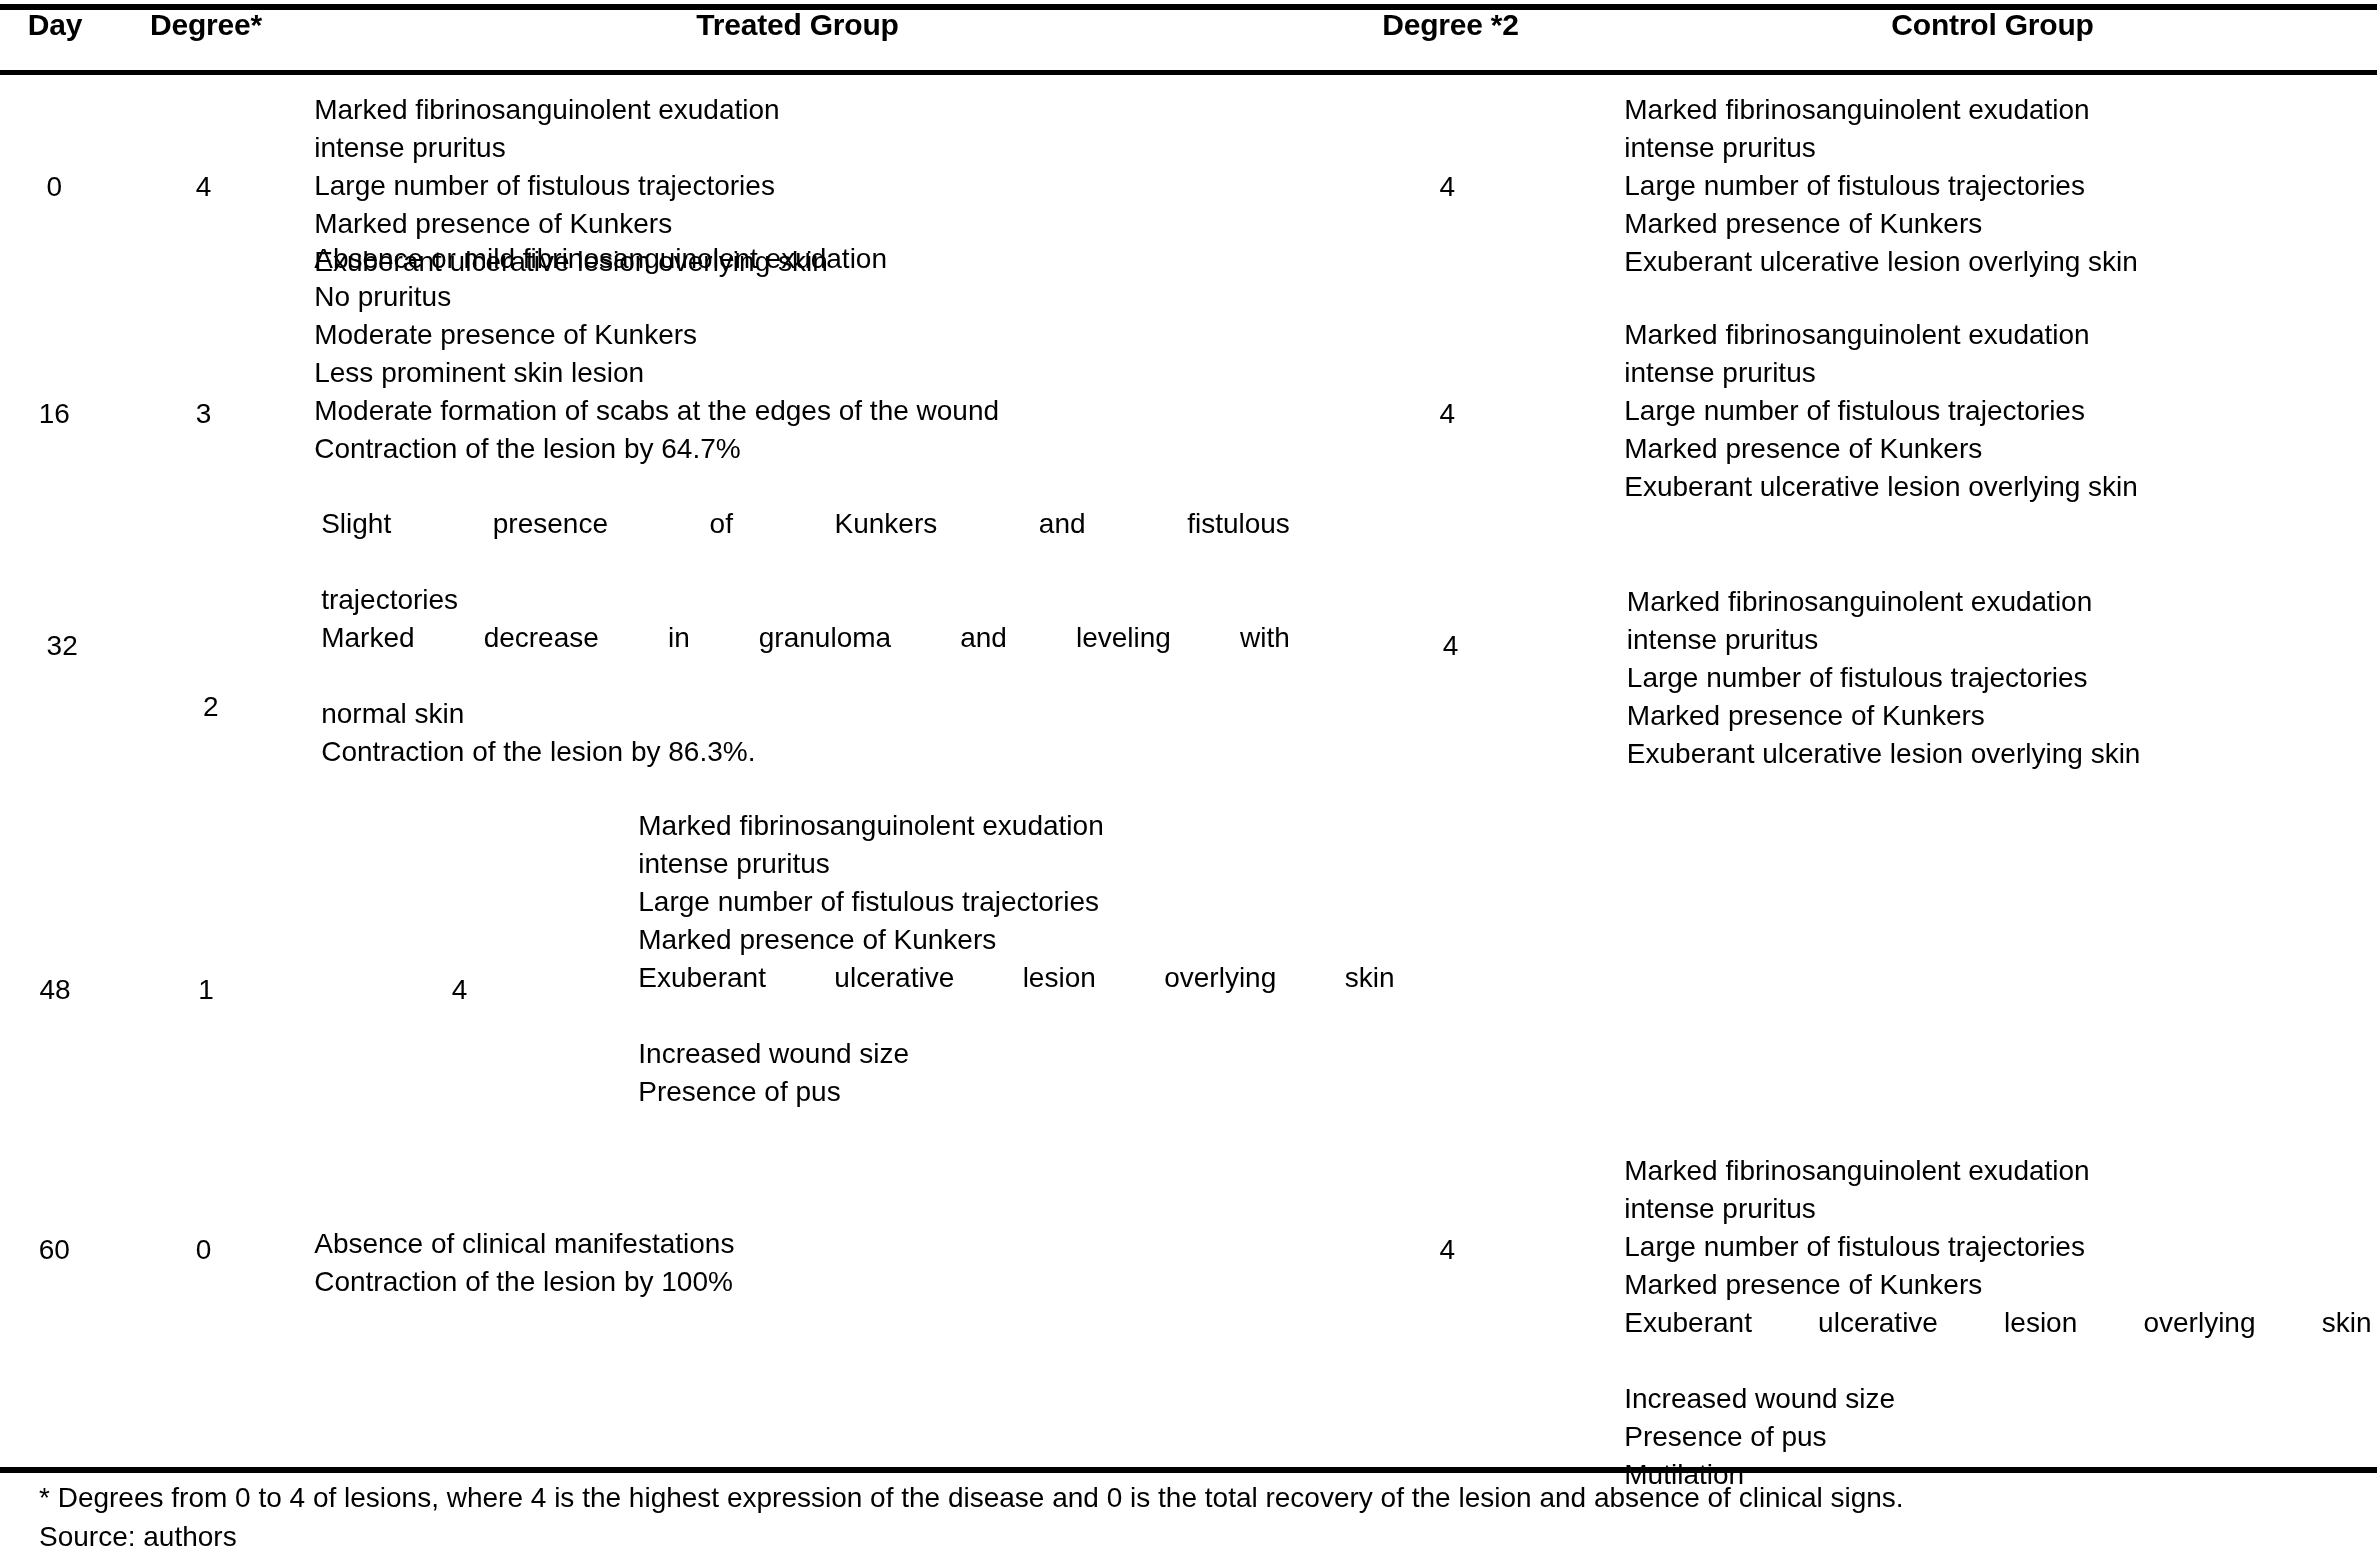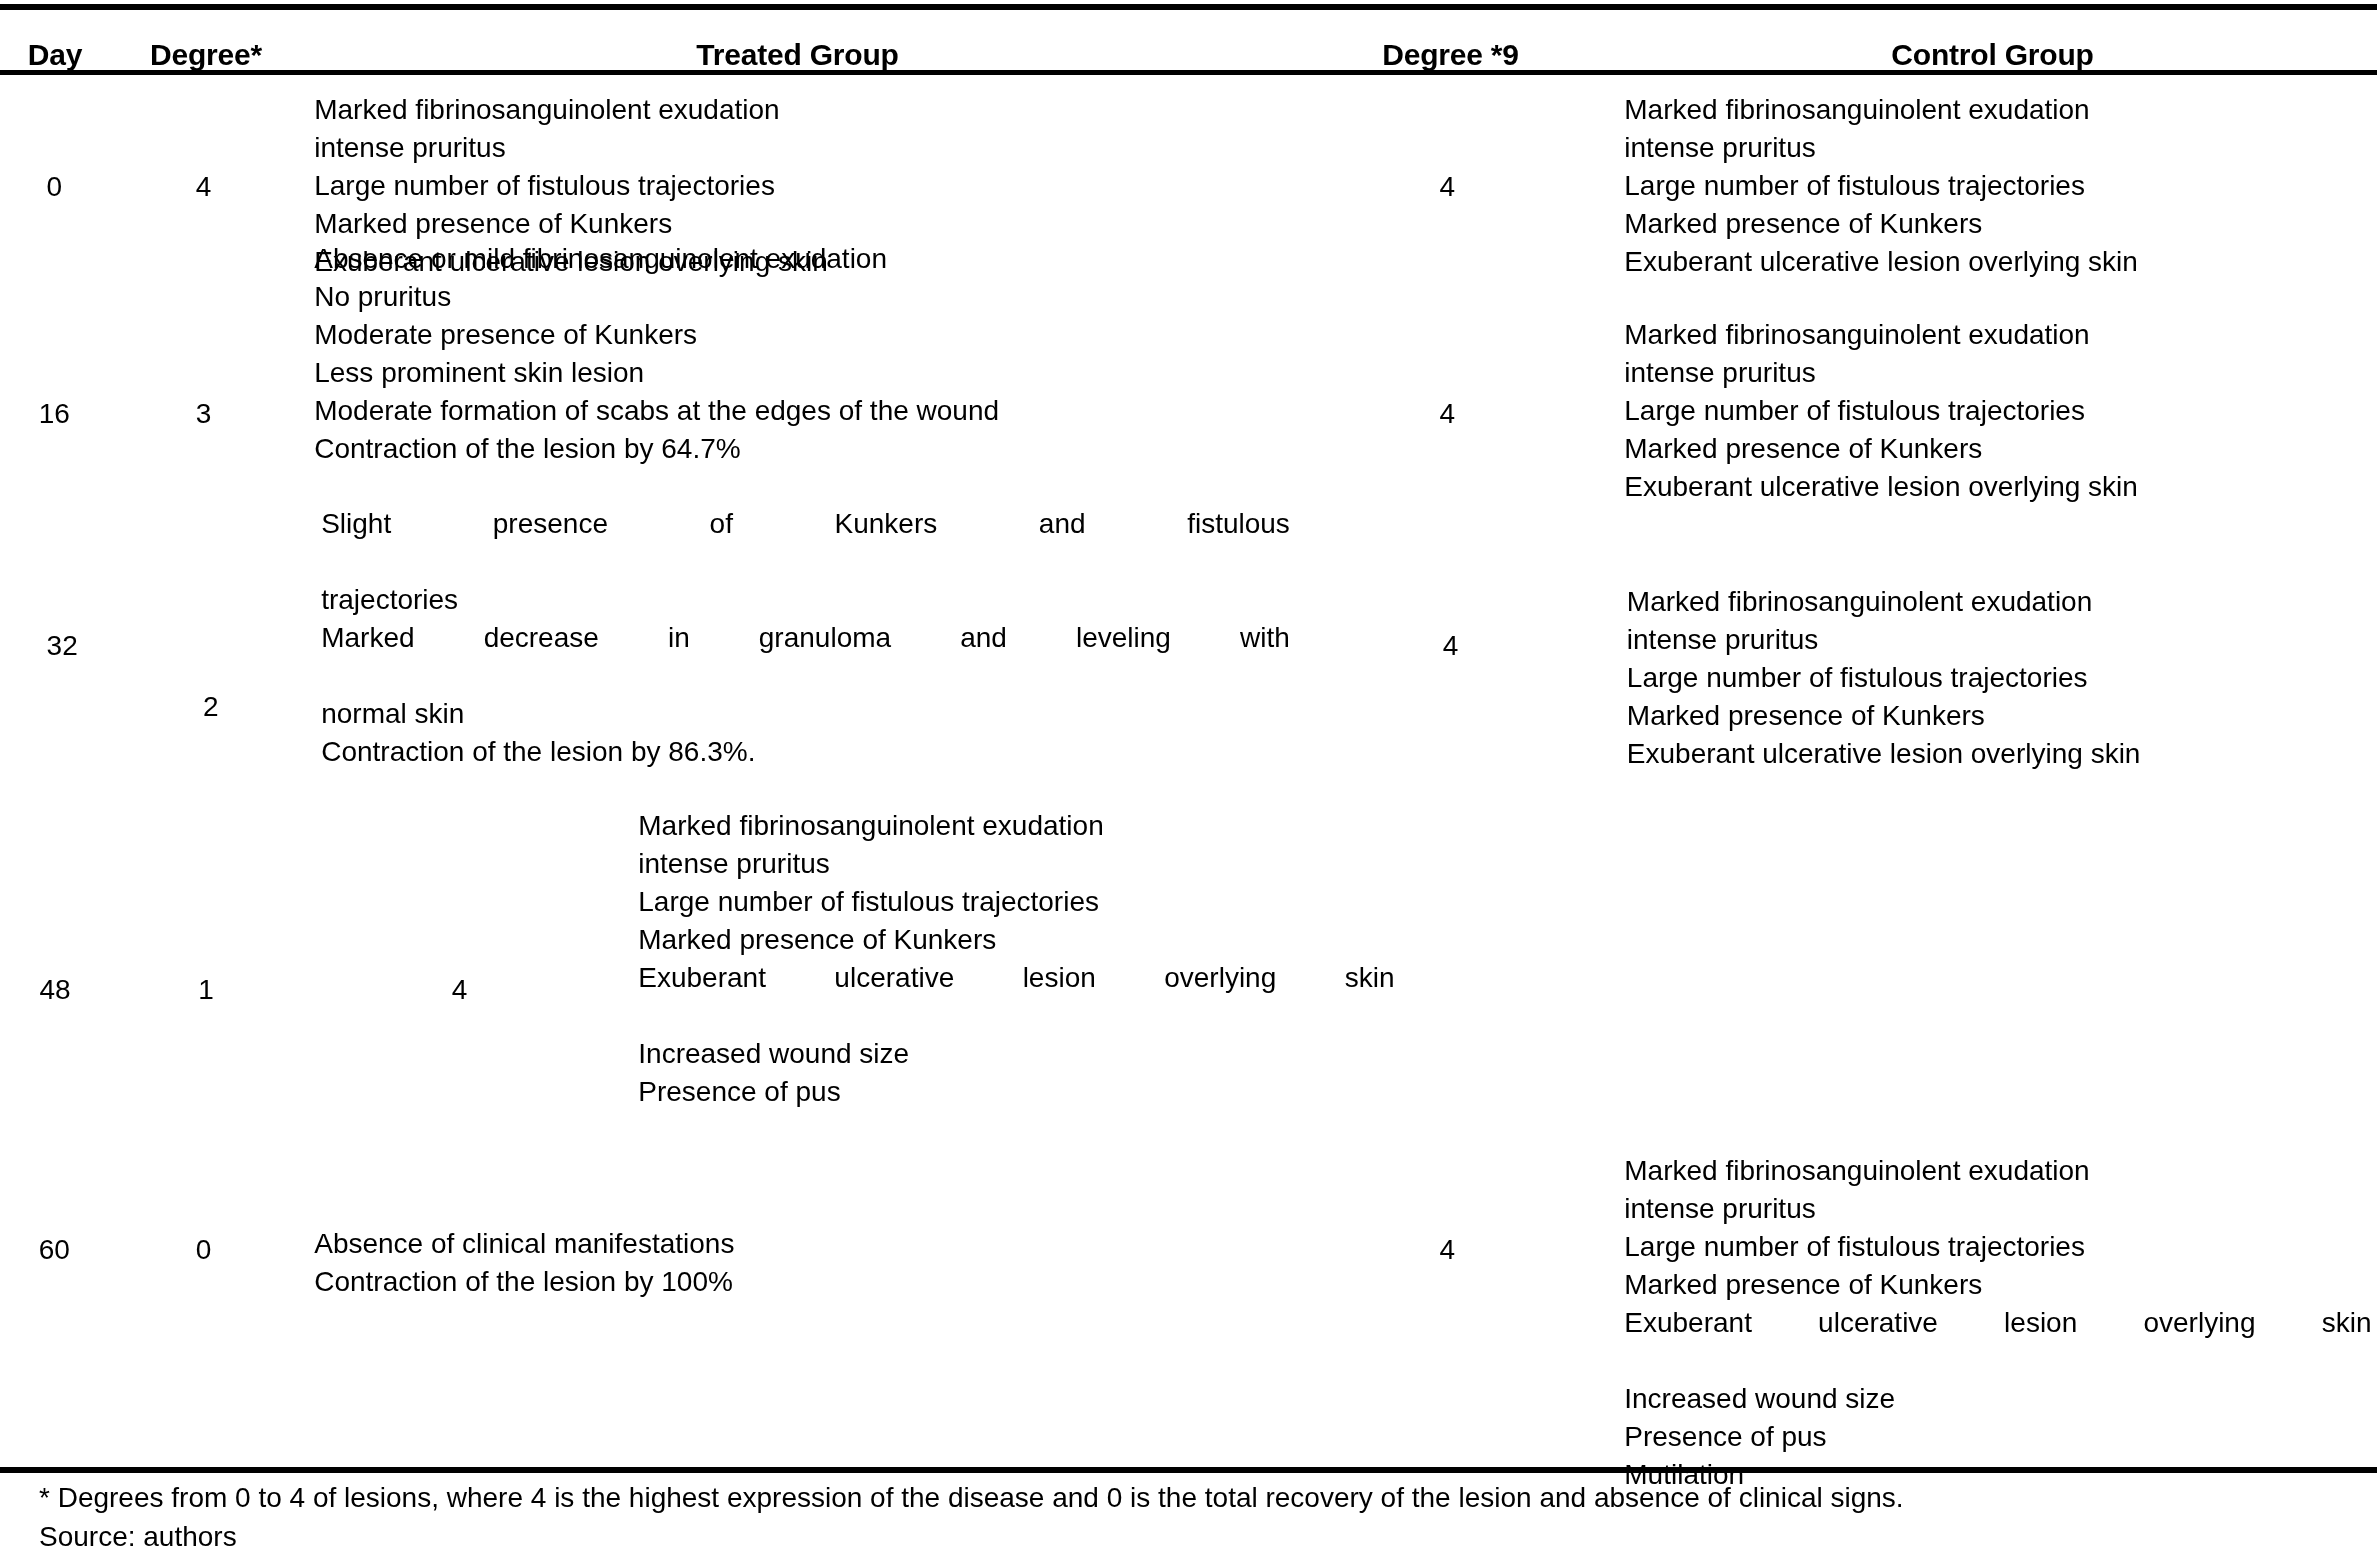--- a/index.html
+++ b/index.html
@@ -41,7 +41,7 @@
     width: 2377px;
     height: 60px;
     display: flex;
-    align-items: flex-end;
+    align-items: flex-start;
   }
   .th {
     font-weight: bold;

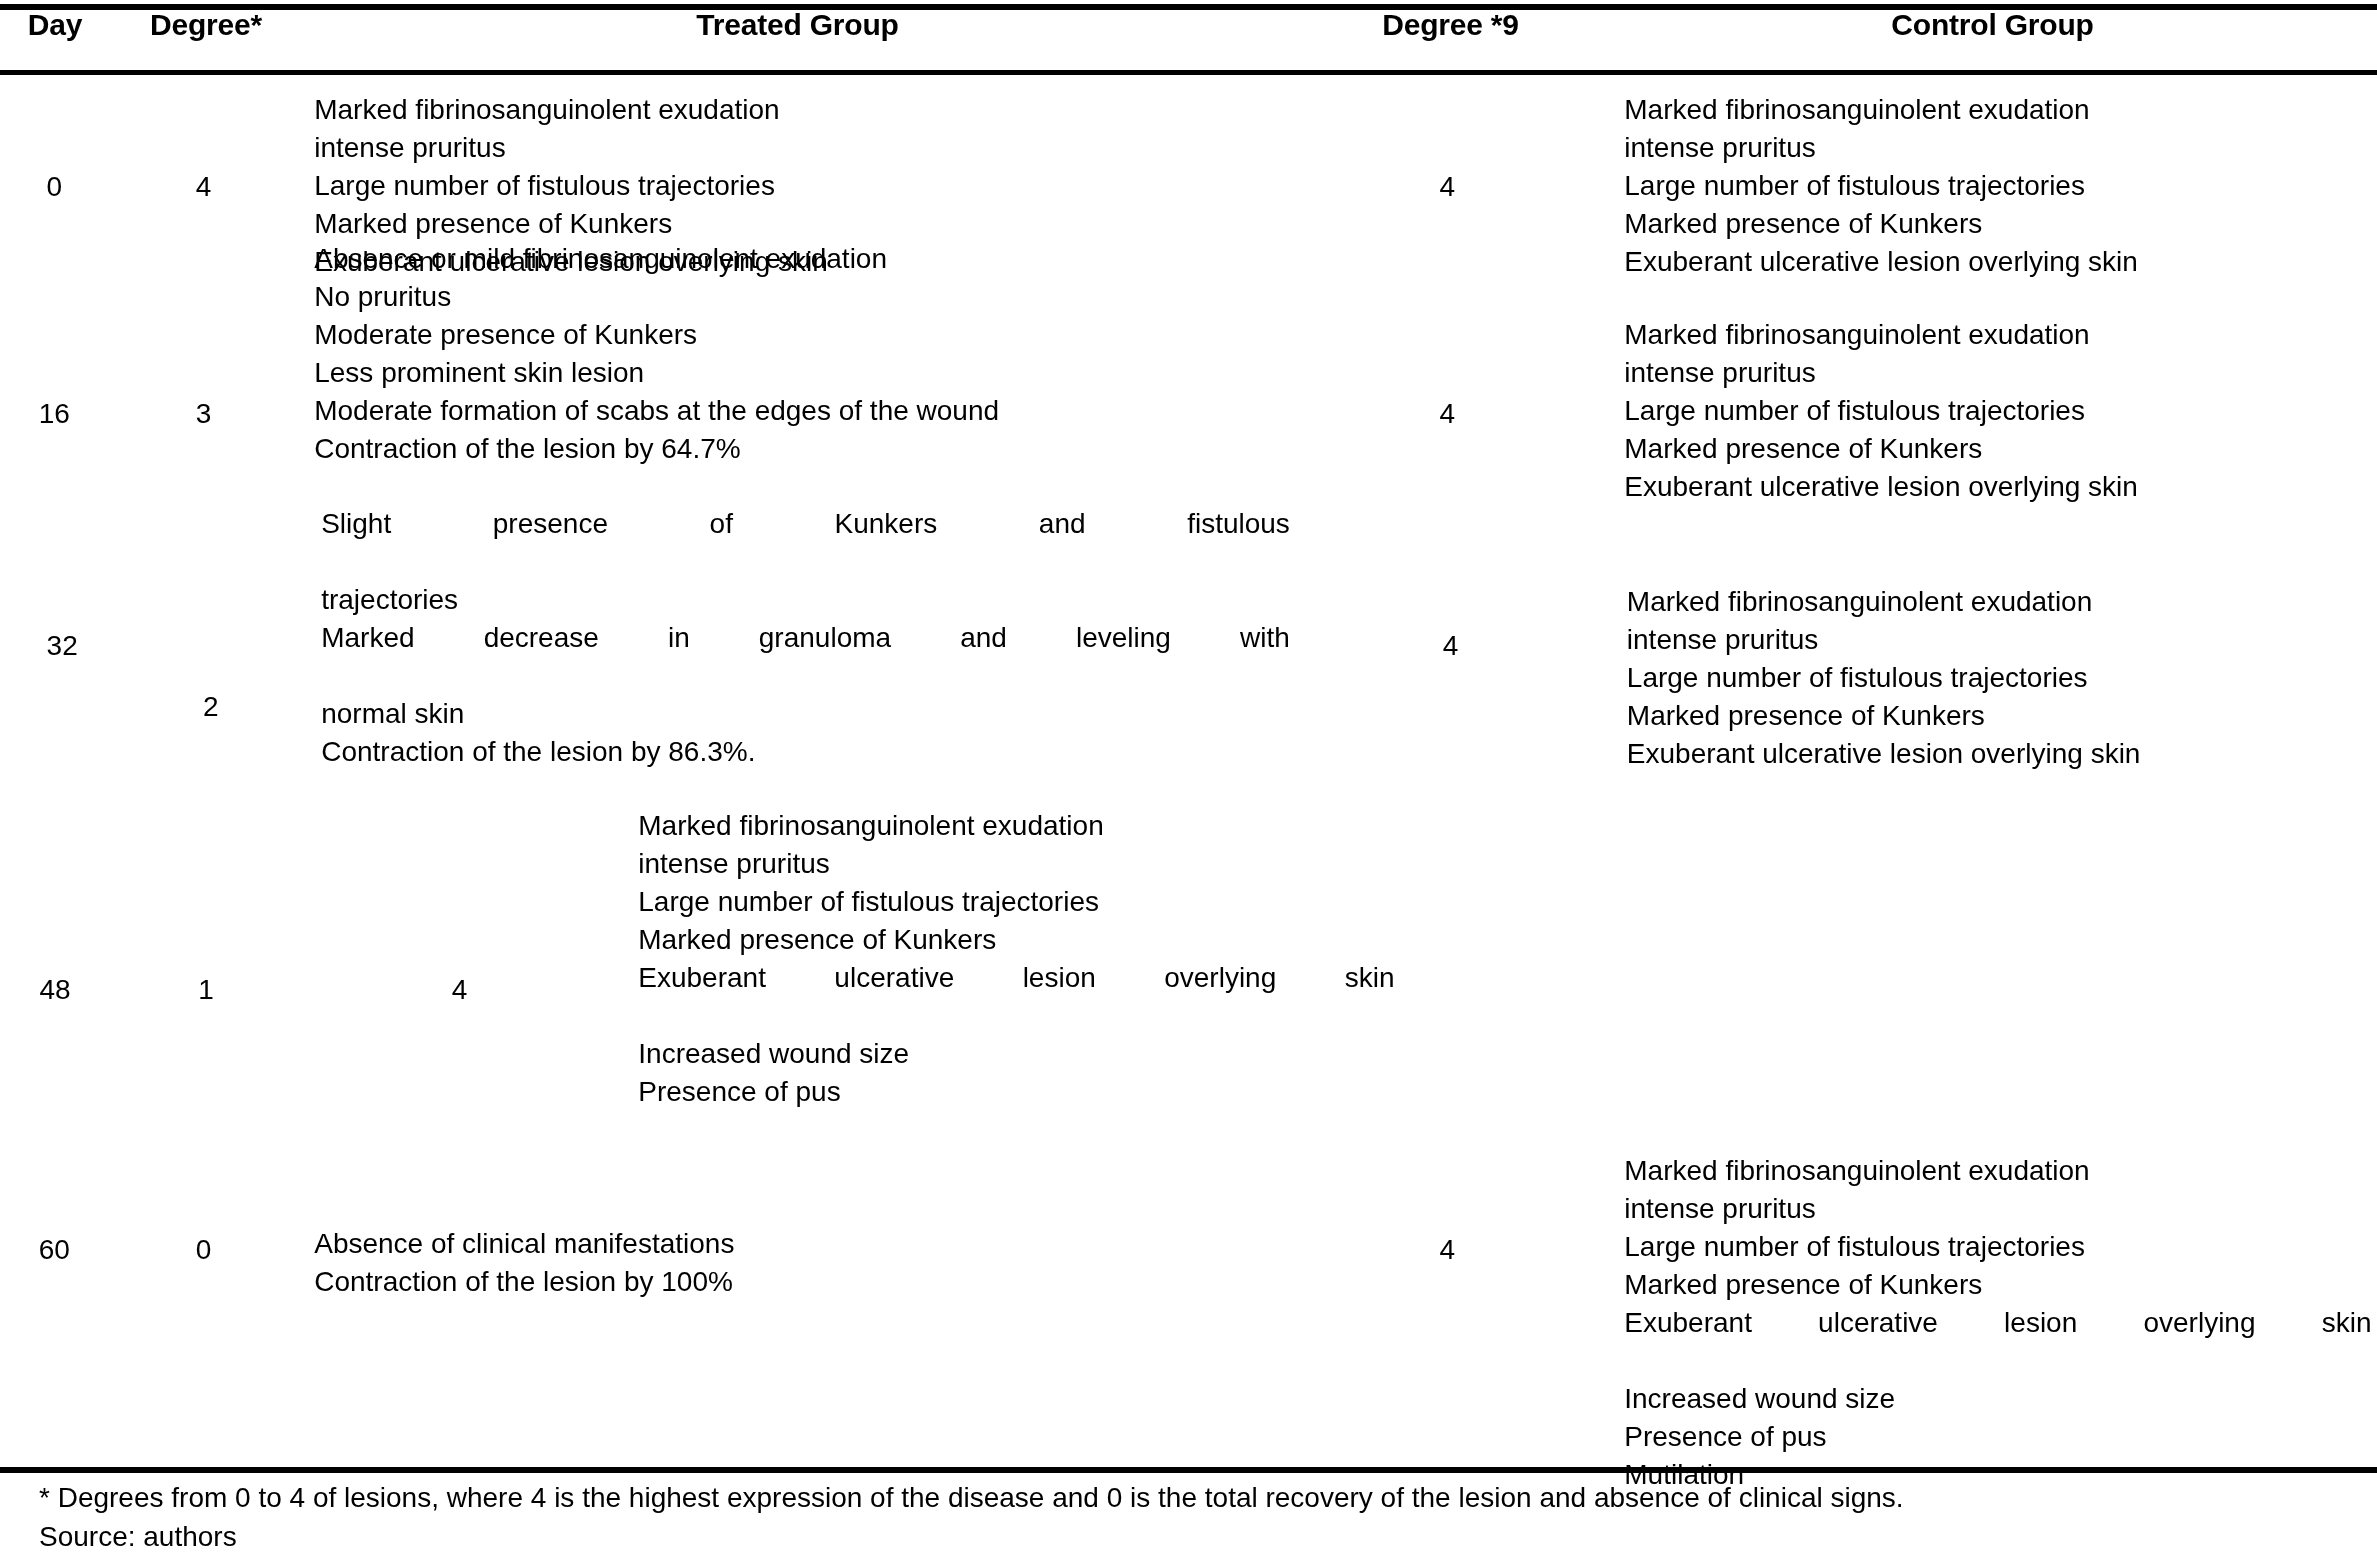--- a/index.html
+++ b/index.html
@@ -155,7 +155,7 @@
     <div class="th col-day">Day</div>
     <div class="th col-degree1">Degree*</div>
     <div class="th col-treated">Treated Group</div>
-    <div class="th col-degree2">Degree *9</div>
+    <div class="th col-degree2">Degree *2</div>
     <div class="th col-control">Control Group</div>
   </div>
 

